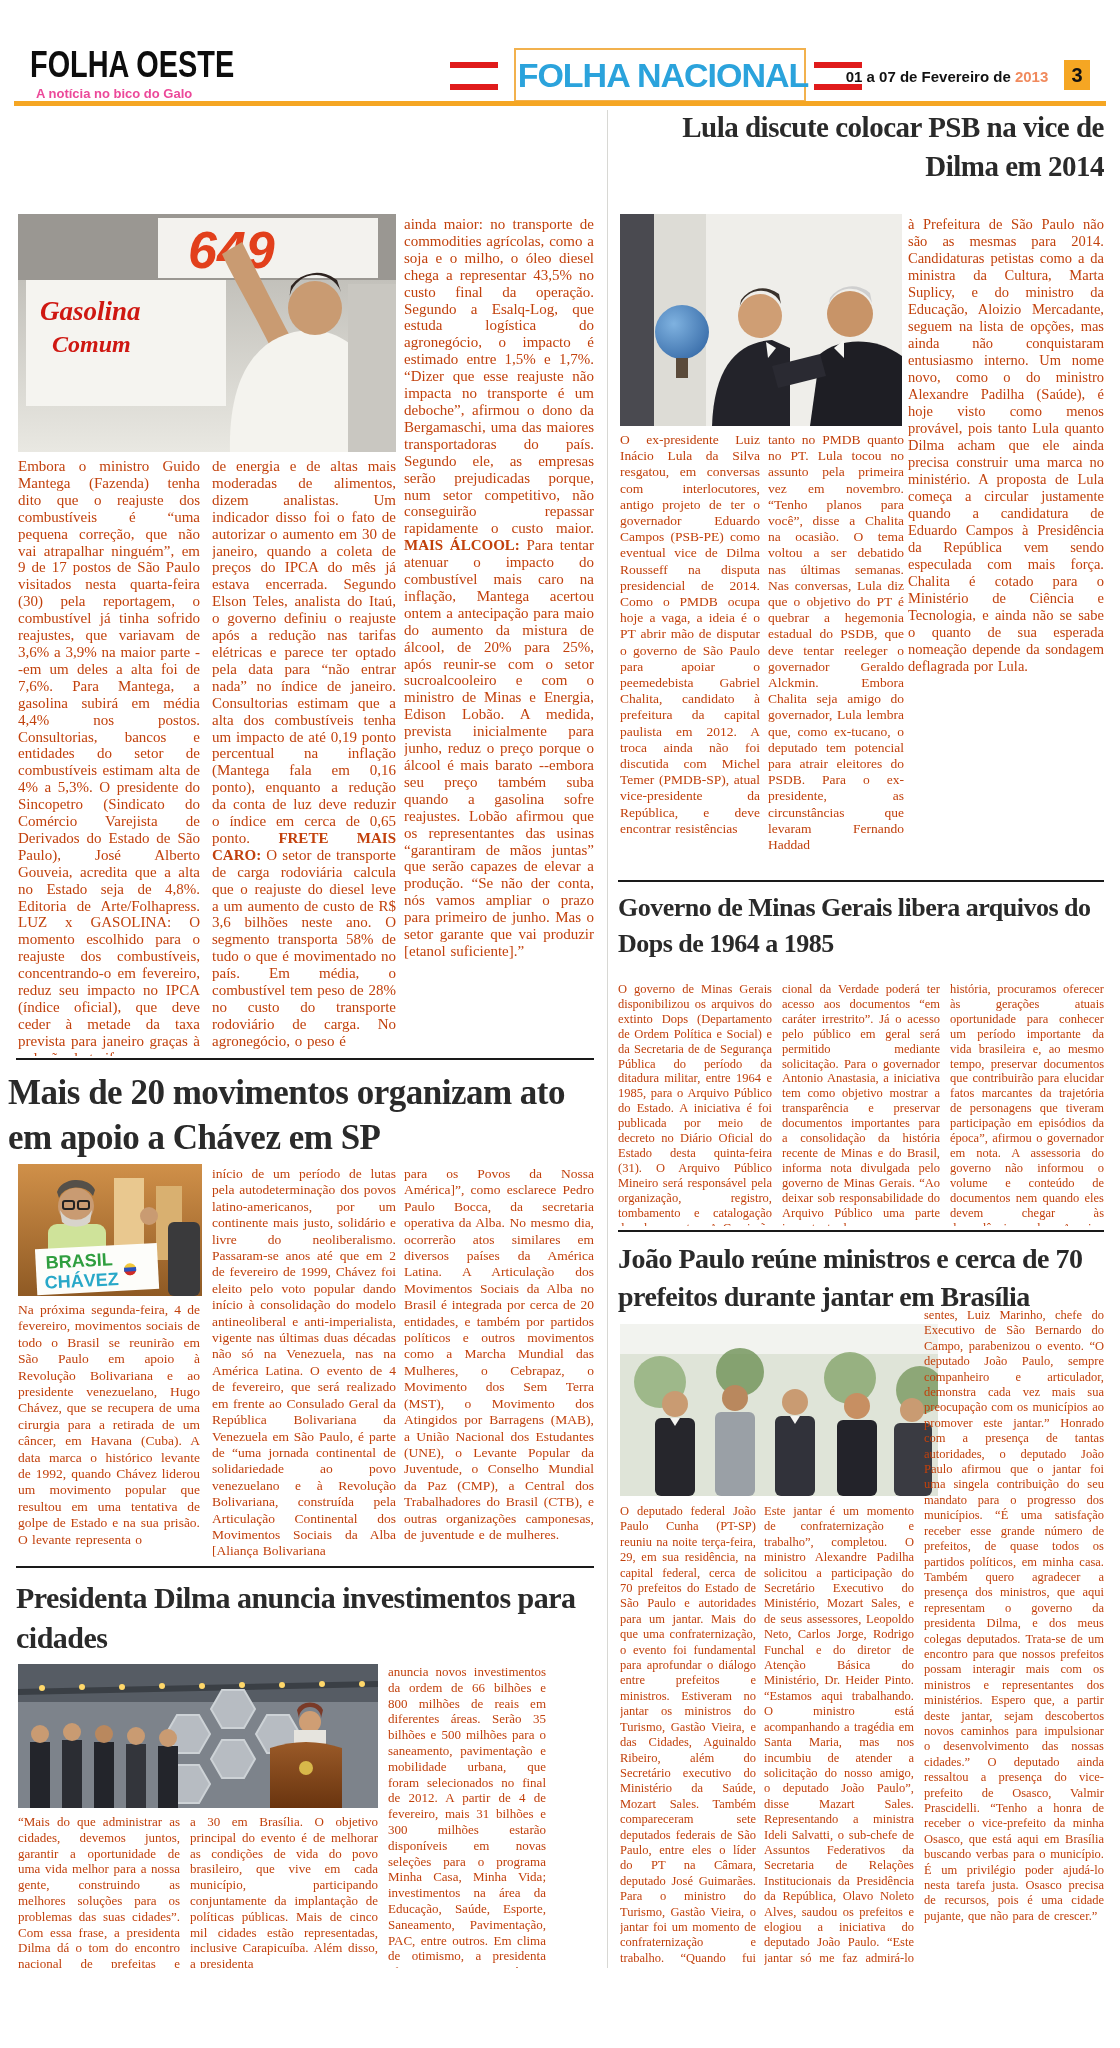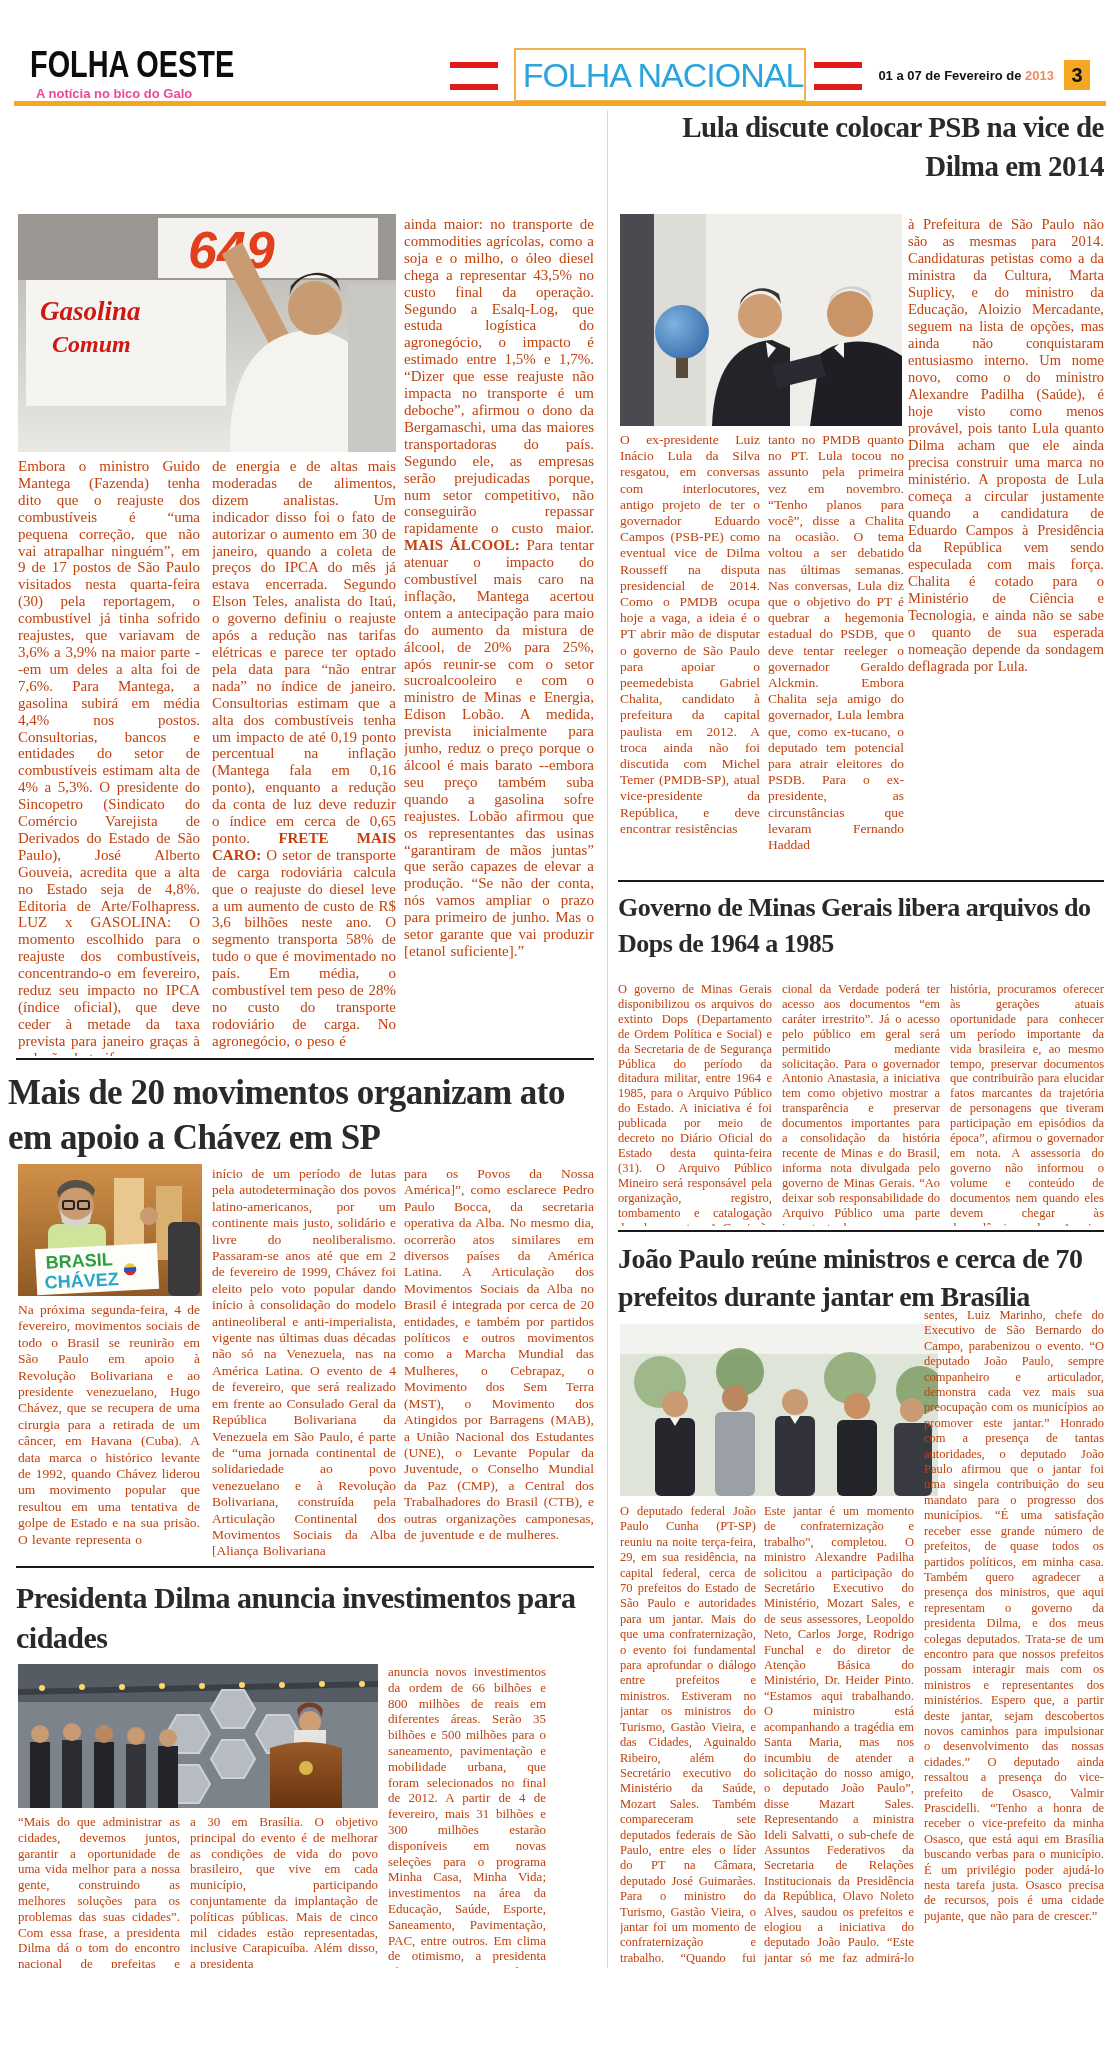--- a/index.html
+++ b/index.html
@@ -27,7 +27,7 @@
            font-weight:bold;font-size:13px;color:#ec4899;}
   .sectionbox{position:absolute;border:2px solid #f2b14e;background:#fff;
               display:flex;align-items:center;justify-content:center;}
-  .sectiontitle{font-family:"Liberation Sans","DejaVu Sans",sans-serif;font-weight:normal;
+  .sectiontitle{font-family:"Liberation Sans","DejaVu Sans",sans-serif;font-weight:bold;
                 font-size:34px;color:var(--section-blue);letter-spacing:-1px;white-space:nowrap;padding-left:6px;}
   .redeq{position:absolute;width:48px;height:16px;border-top:6px solid var(--divider-red);
          border-bottom:6px solid var(--divider-red);}

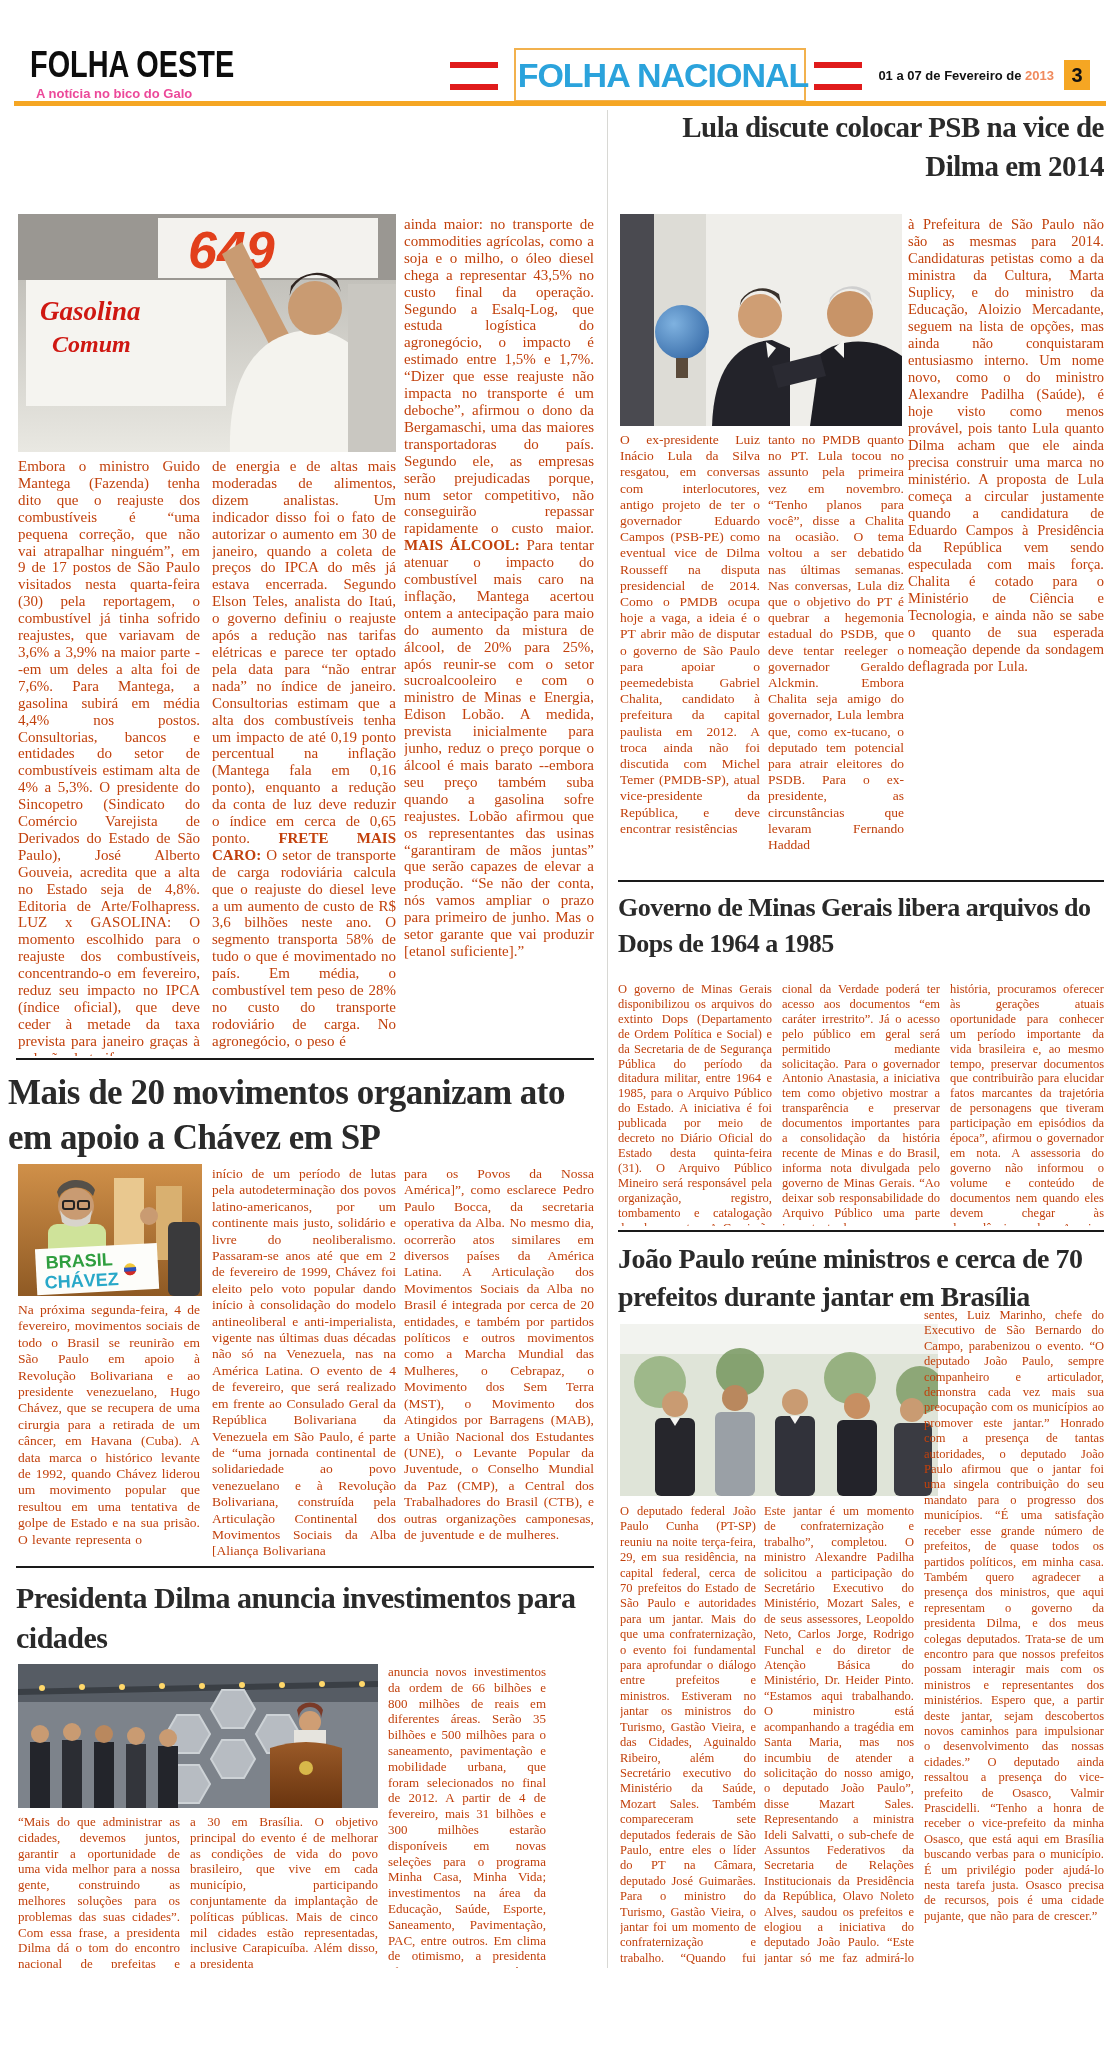--- a/index.html
+++ b/index.html
@@ -32,7 +32,7 @@
   .redeq{position:absolute;width:48px;height:16px;border-top:6px solid var(--divider-red);
          border-bottom:6px solid var(--divider-red);}
   .dateline{position:absolute;font-family:"Liberation Sans","DejaVu Sans",sans-serif;
-            font-weight:bold;font-size:13px;color:#111;text-align:right;white-space:nowrap;}
+            font-weight:bold;font-size:15px;color:#111;text-align:center;white-space:nowrap;}
   .dateline .yr{color:var(--year-orange);}
   .pagebox{position:absolute;background:var(--accent-orange);color:#111;text-align:center;
            font-family:"Liberation Sans","DejaVu Sans",sans-serif;font-weight:bold;

